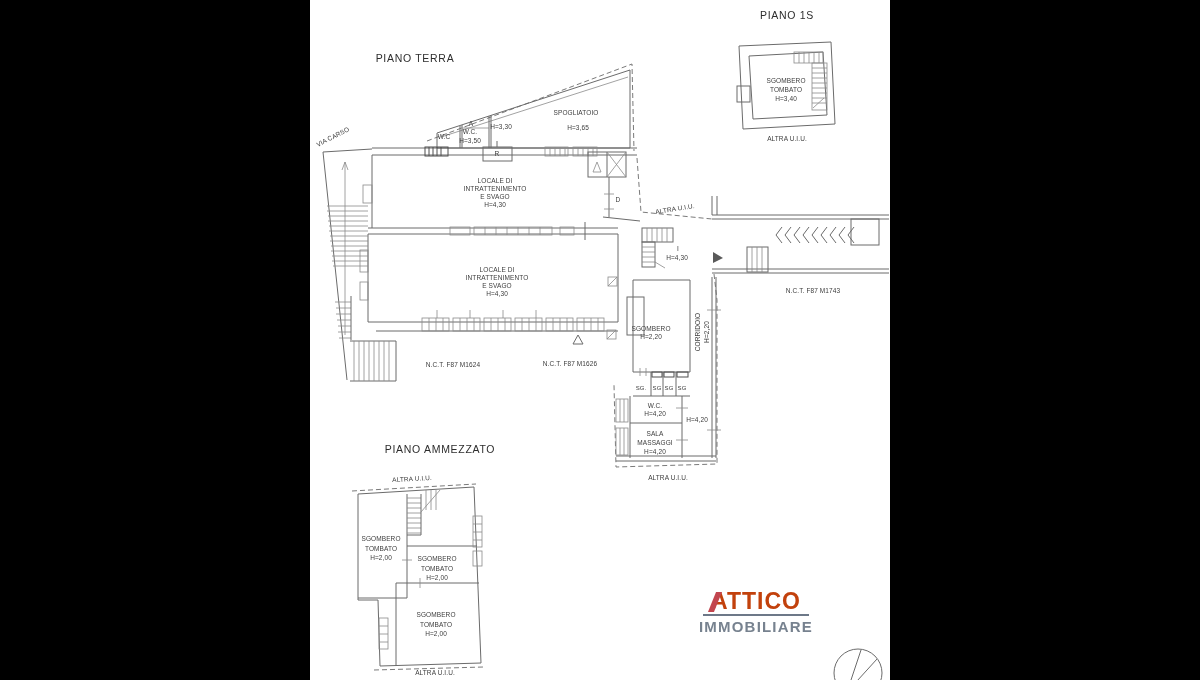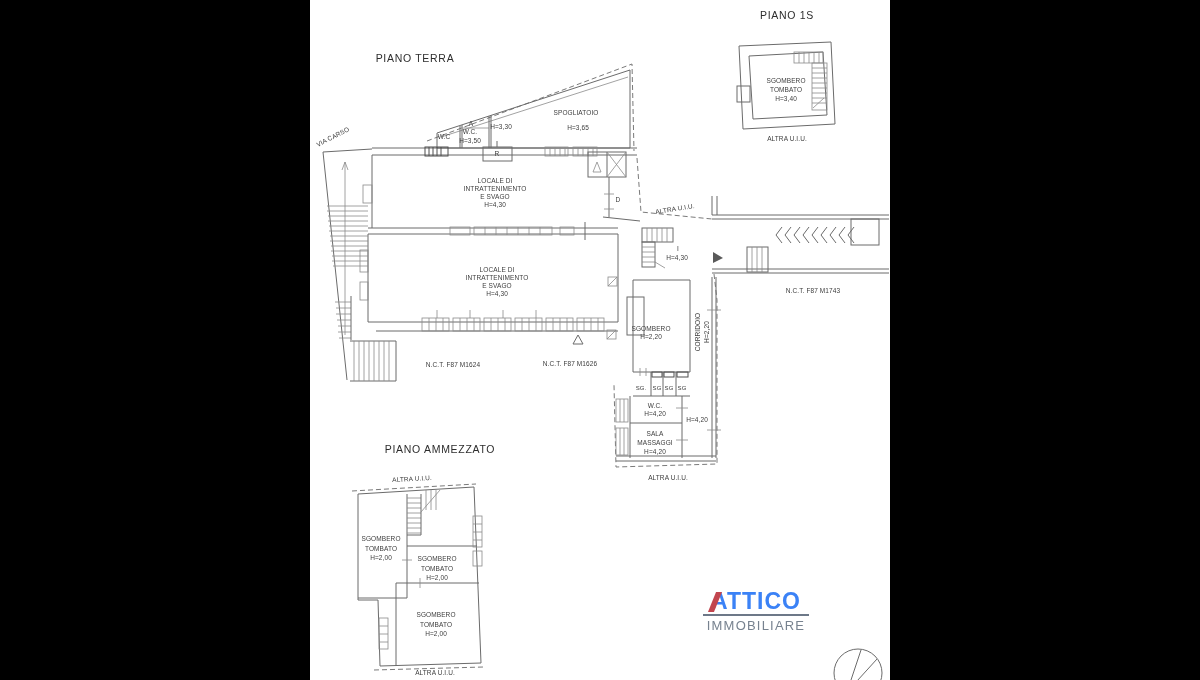--- a/index.html
+++ b/index.html
@@ -18,7 +18,7 @@
   .rot-corr{transform:translate(-50%,-50%) rotate(-90deg);line-height:8.5px;}
   .logo{position:absolute;left:388px;top:589px;width:116px;text-align:center;}
   .logo-name{position:relative;display:inline-block;font-size:23px;line-height:24px;font-weight:bold;
-             color:#3b82f6;letter-spacing:1px;}
+             color:#c2410c;letter-spacing:1px;}
   .logo-accent{position:absolute;left:1px;top:3px;width:6px;height:20px;background:#c2454e;
                transform:skewX(-22deg);}
   .logo-rule{height:2px;background:#6d7888;width:106px;margin:1px auto 2px auto;}

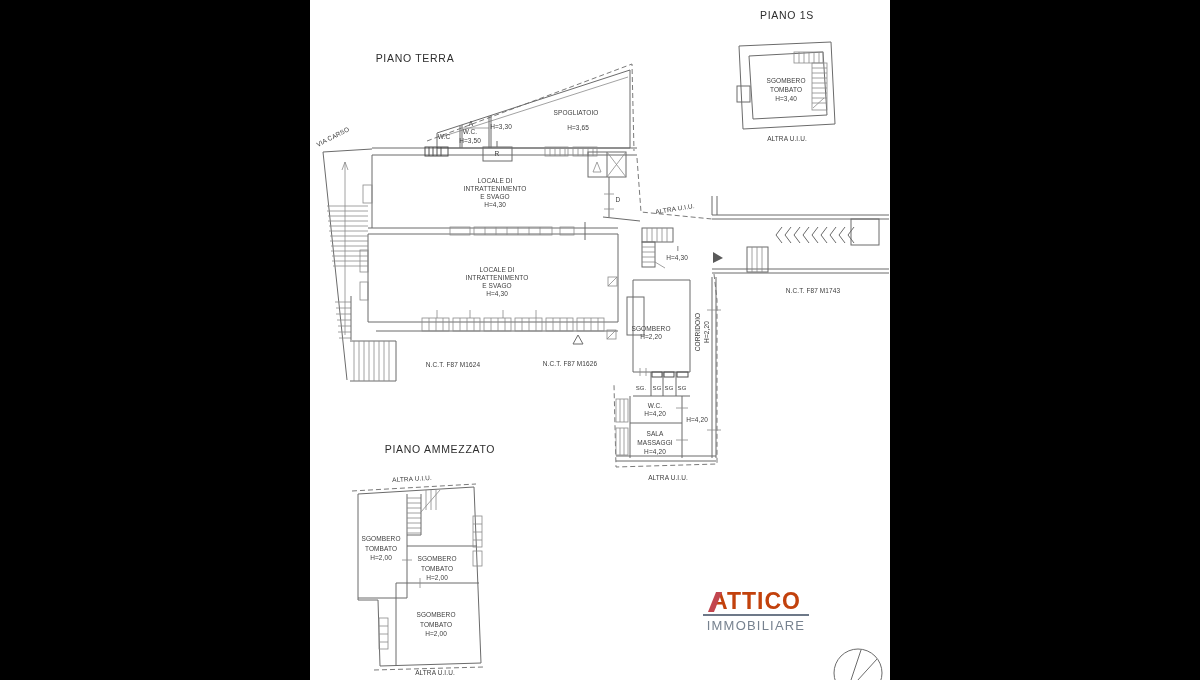--- a/index.html
+++ b/index.html
@@ -22,7 +22,7 @@
   .logo-accent{position:absolute;left:1px;top:3px;width:6px;height:20px;background:#c2454e;
                transform:skewX(-22deg);}
   .logo-rule{height:2px;background:#6d7888;width:106px;margin:1px auto 2px auto;}
-  .logo-sub{font-size:13px;letter-spacing:1.2px;font-weight:normal;color:#77828f;}
+  .logo-sub{font-size:15px;letter-spacing:1.2px;font-weight:bold;color:#77828f;}
   .ln{stroke:#6b6b6b;stroke-width:1;fill:none;}
   .lt{stroke:#8a8a8a;stroke-width:.8;fill:none;}
   .dk{stroke:#4f4f4f;stroke-width:1;fill:none;}

